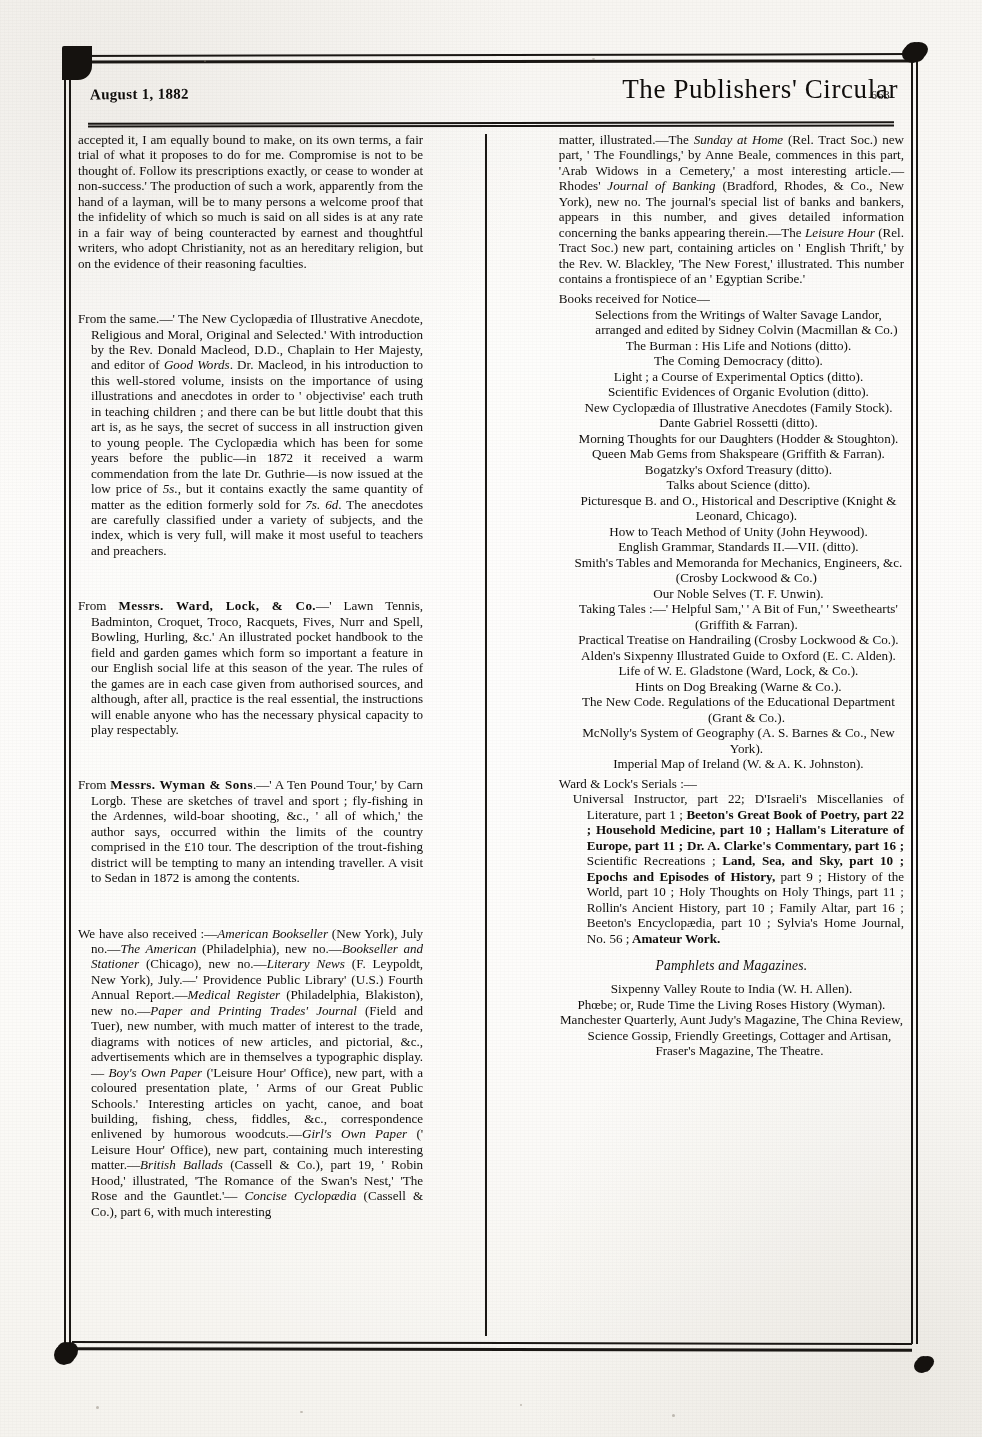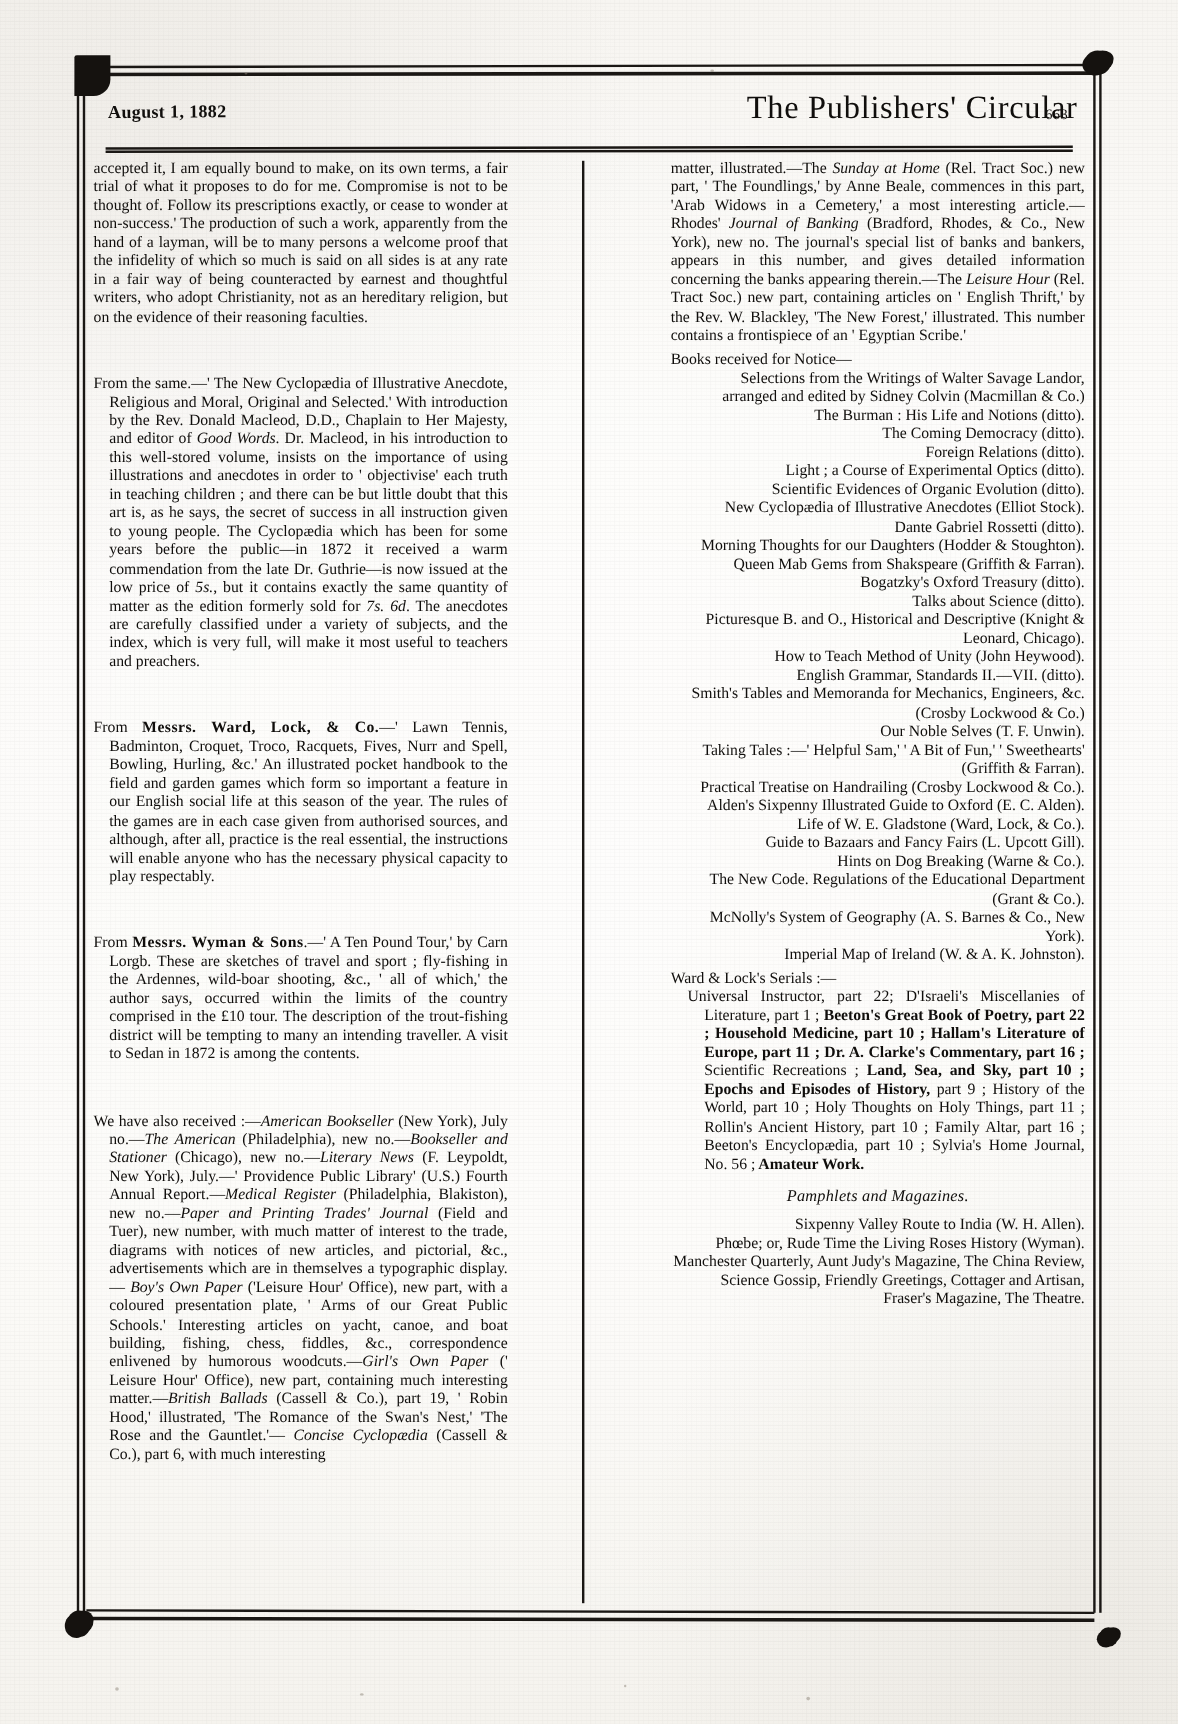--- a/index.html
+++ b/index.html
@@ -197,7 +197,7 @@
   .entry {
     font-size: 13.1px;
     line-height: 15.5px;
-    text-align: right;
+    text-align: center;
     padding-left: 16px;
     text-indent: -16px;
     margin: 0;

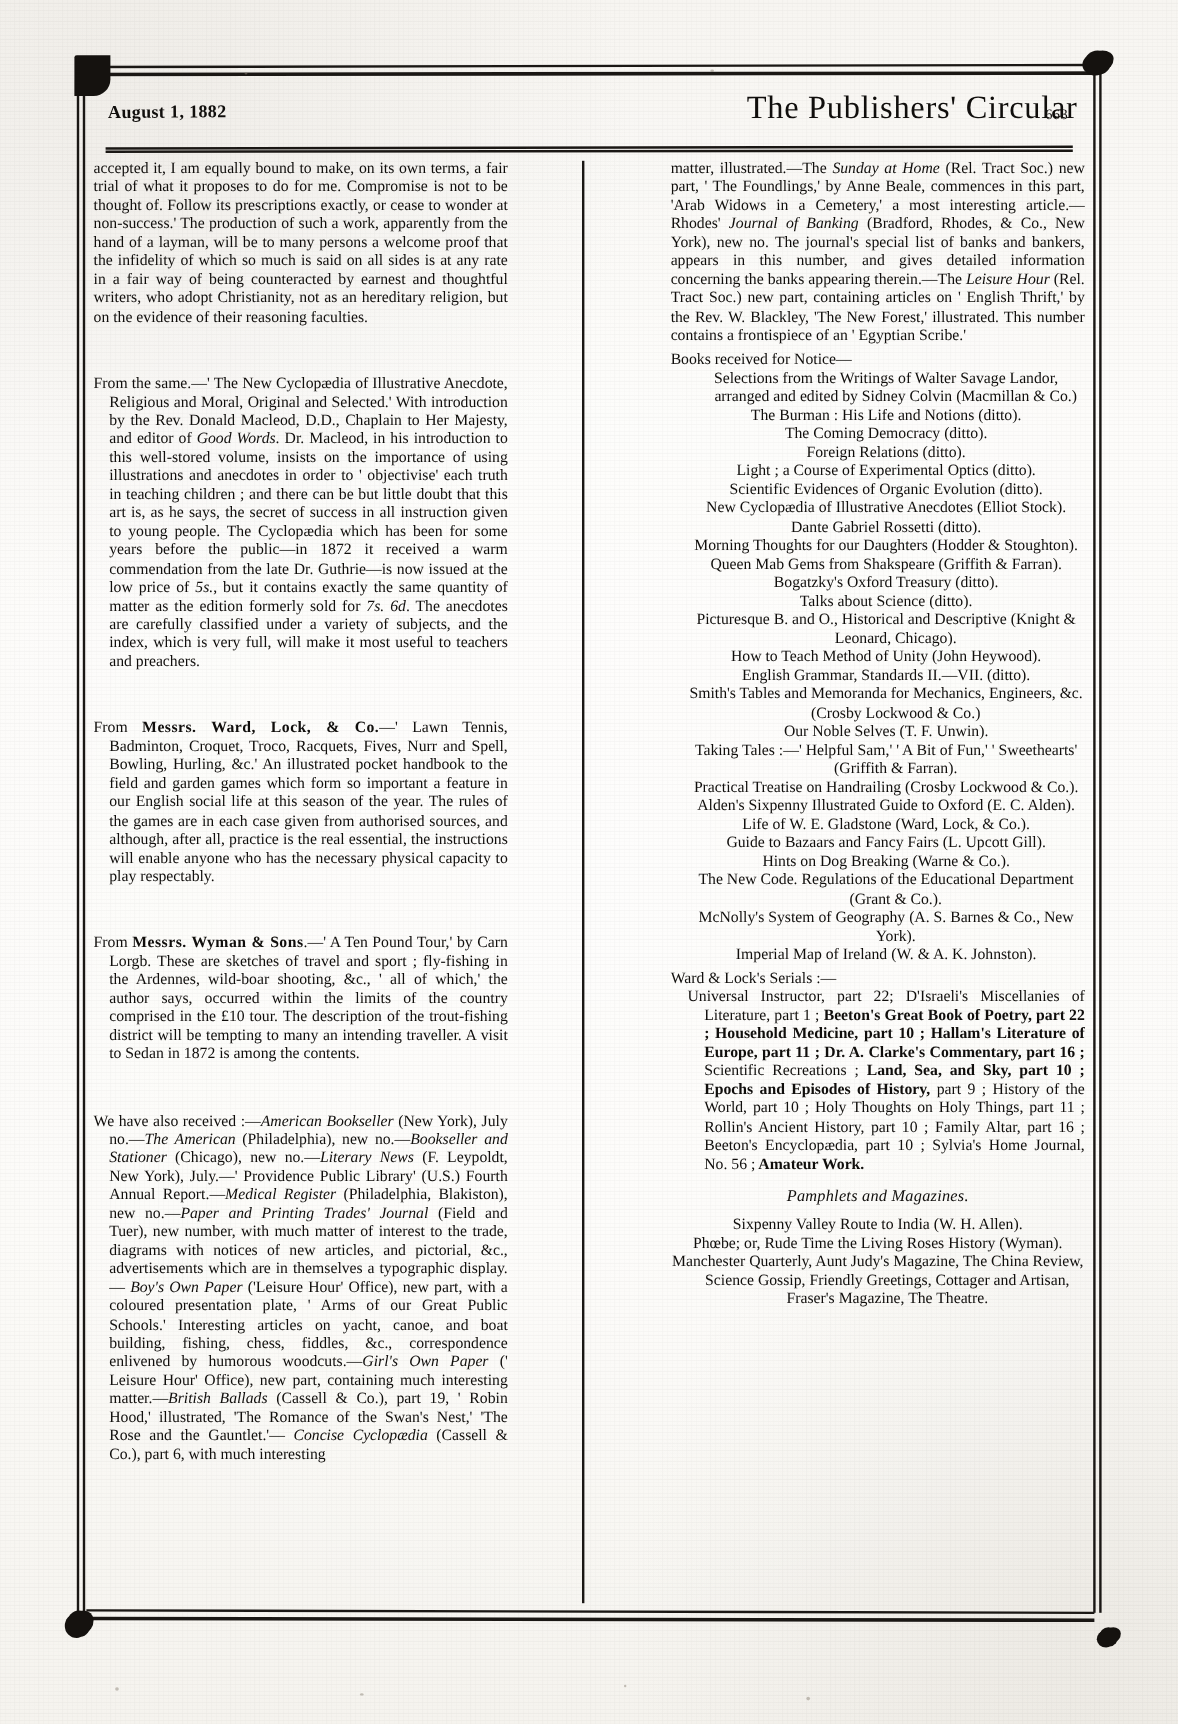--- a/index.html
+++ b/index.html
@@ -314,7 +314,6 @@
             <p class="entry">Selections from the Writings of Walter Savage Landor, arranged and edited by Sidney Colvin (Macmillan &amp; Co.)</p>
             <p class="entry">The Burman : His Life and Notions (ditto).</p>
             <p class="entry">The Coming Democracy (ditto).</p>
-            <p class="entry">Foreign Relations (ditto).</p>
             <p class="entry">Light ; a Course of Experimental Optics (ditto).</p>
             <p class="entry">Scientific Evidences of Organic Evolution (ditto).</p>
             <p class="entry">New Cyclopædia of Illustrative Anecdotes (Elliot Stock).</p>

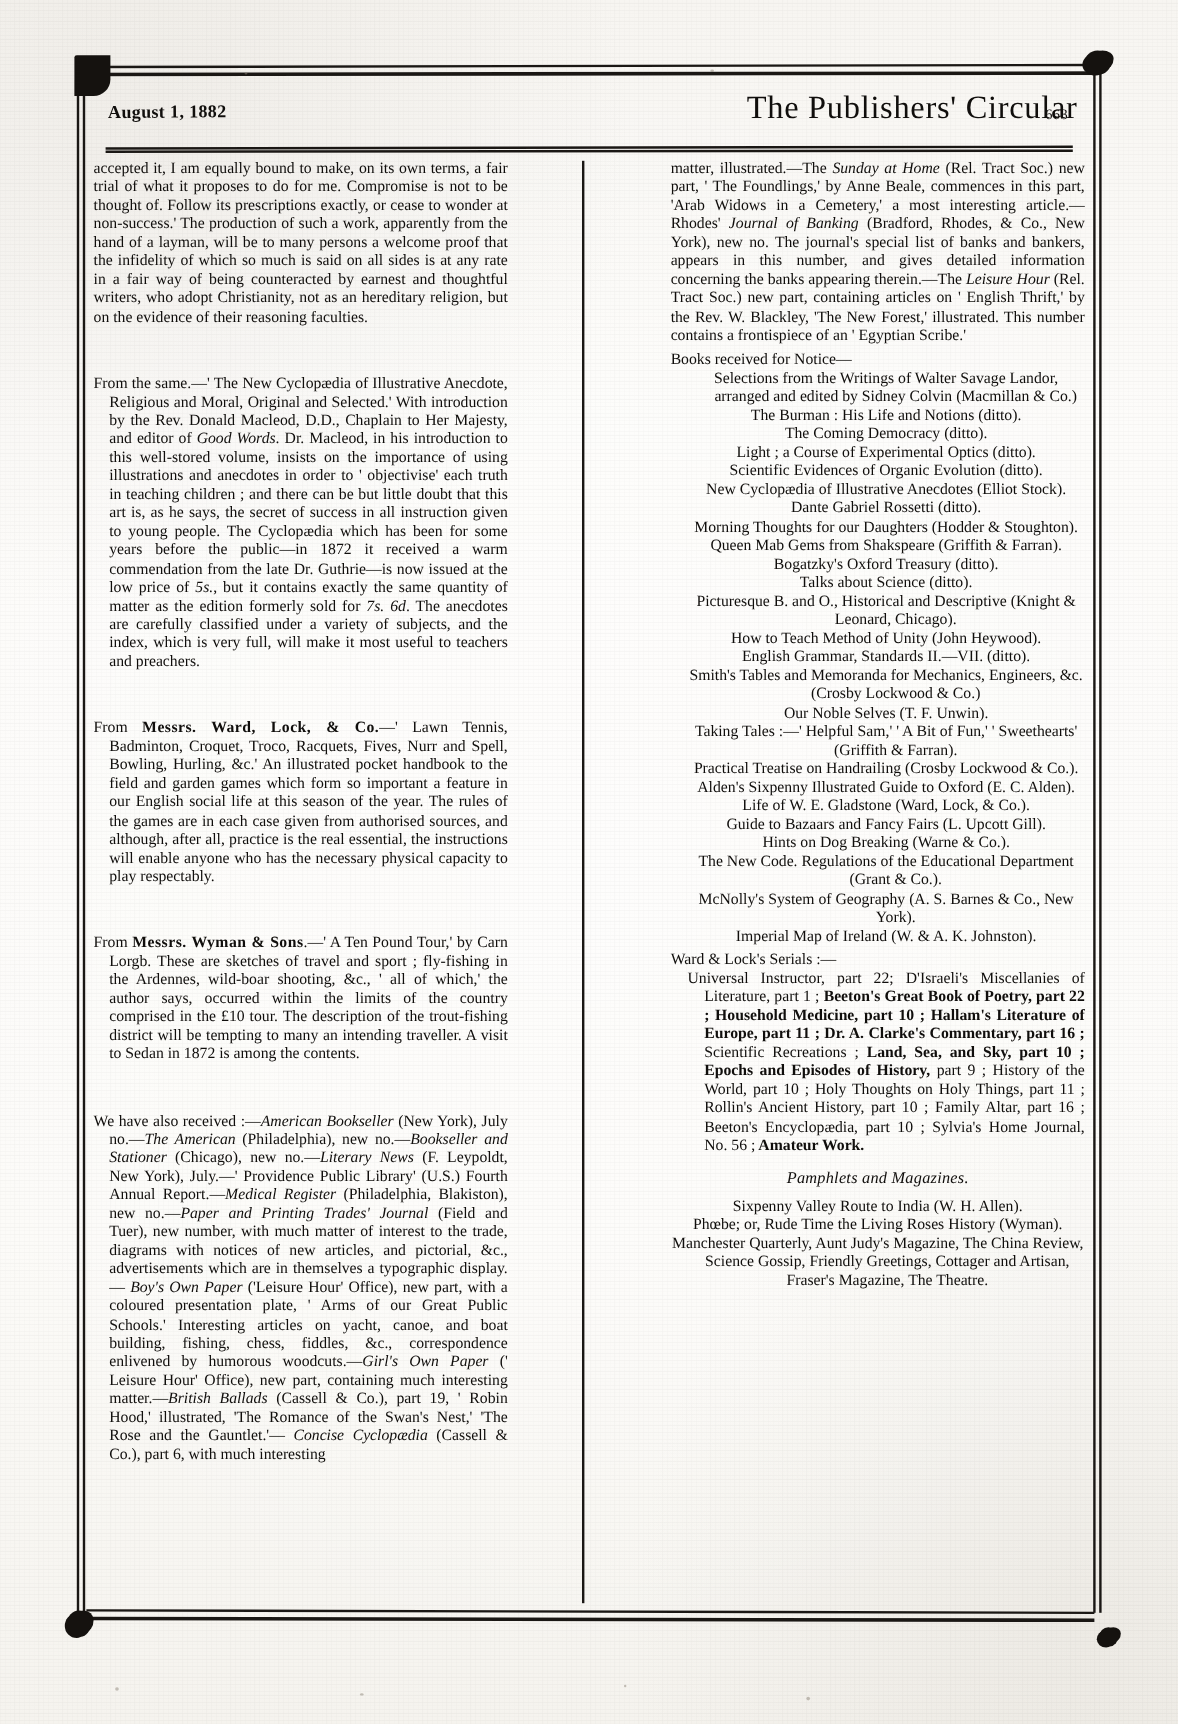--- a/index.html
+++ b/index.html
@@ -316,7 +316,7 @@
             <p class="entry">The Coming Democracy (ditto).</p>
             <p class="entry">Light ; a Course of Experimental Optics (ditto).</p>
             <p class="entry">Scientific Evidences of Organic Evolution (ditto).</p>
-            <p class="entry">New Cyclopædia of Illustrative Anecdotes (Elliot Stock).</p>
+            <p class="entry">New Cyclopædia of Illustrative Anecdotes (Family Stock).</p>
             <p class="entry">Dante Gabriel Rossetti (ditto).</p>
             <p class="entry">Morning Thoughts for our Daughters (Hodder &amp; Stoughton).</p>
             <p class="entry">Queen Mab Gems from Shakspeare (Griffith &amp; Farran).</p>

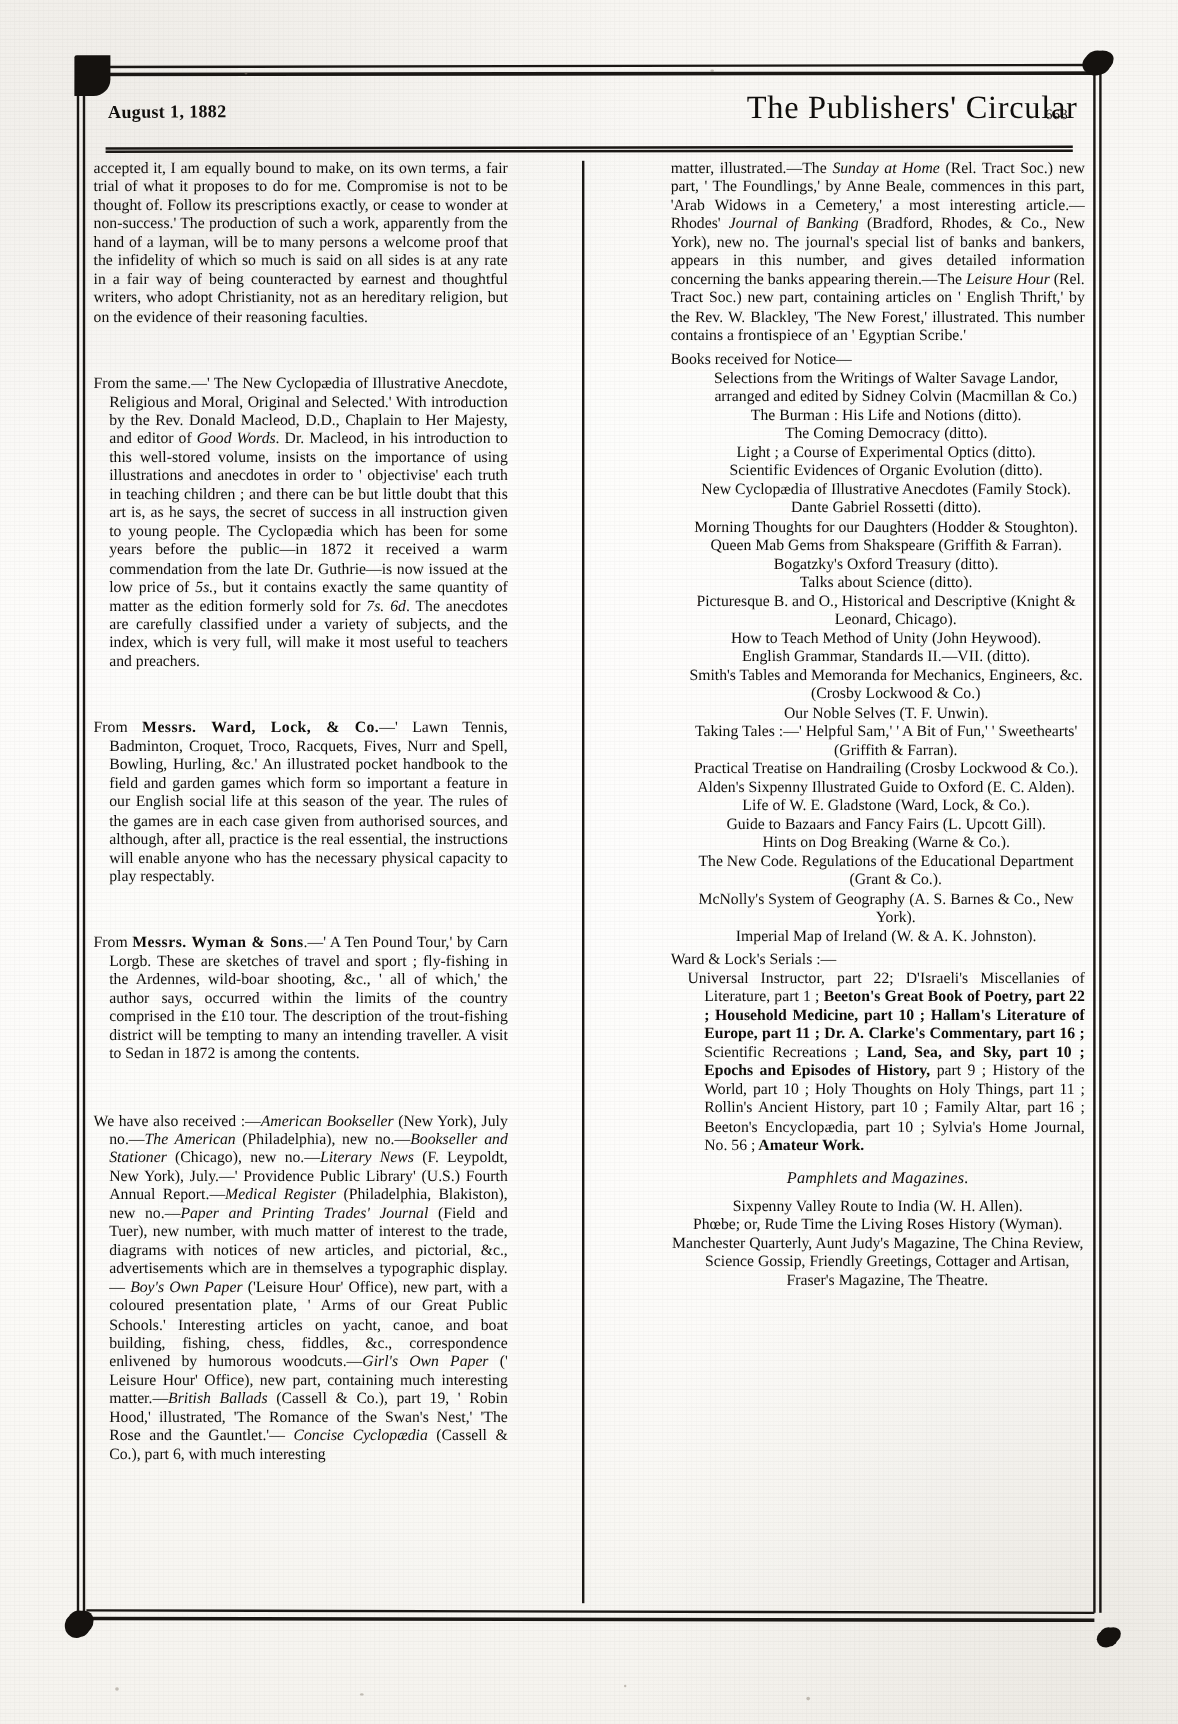--- a/index.html
+++ b/index.html
@@ -331,7 +331,6 @@
             <p class="entry">Practical Treatise on Handrailing (Crosby Lockwood &amp; Co.).</p>
             <p class="entry">Alden's Sixpenny Illustrated Guide to Oxford (E. C. Alden).</p>
             <p class="entry">Life of W. E. Gladstone (Ward, Lock, &amp; Co.).</p>
-            <p class="entry">Guide to Bazaars and Fancy Fairs (L. Upcott Gill).</p>
             <p class="entry">Hints on Dog Breaking (Warne &amp; Co.).</p>
             <p class="entry">The New Code. Regulations of the Educational Department (Grant &amp; Co.).</p>
             <p class="entry">McNolly's System of Geography (A. S. Barnes &amp; Co., New York).</p>

